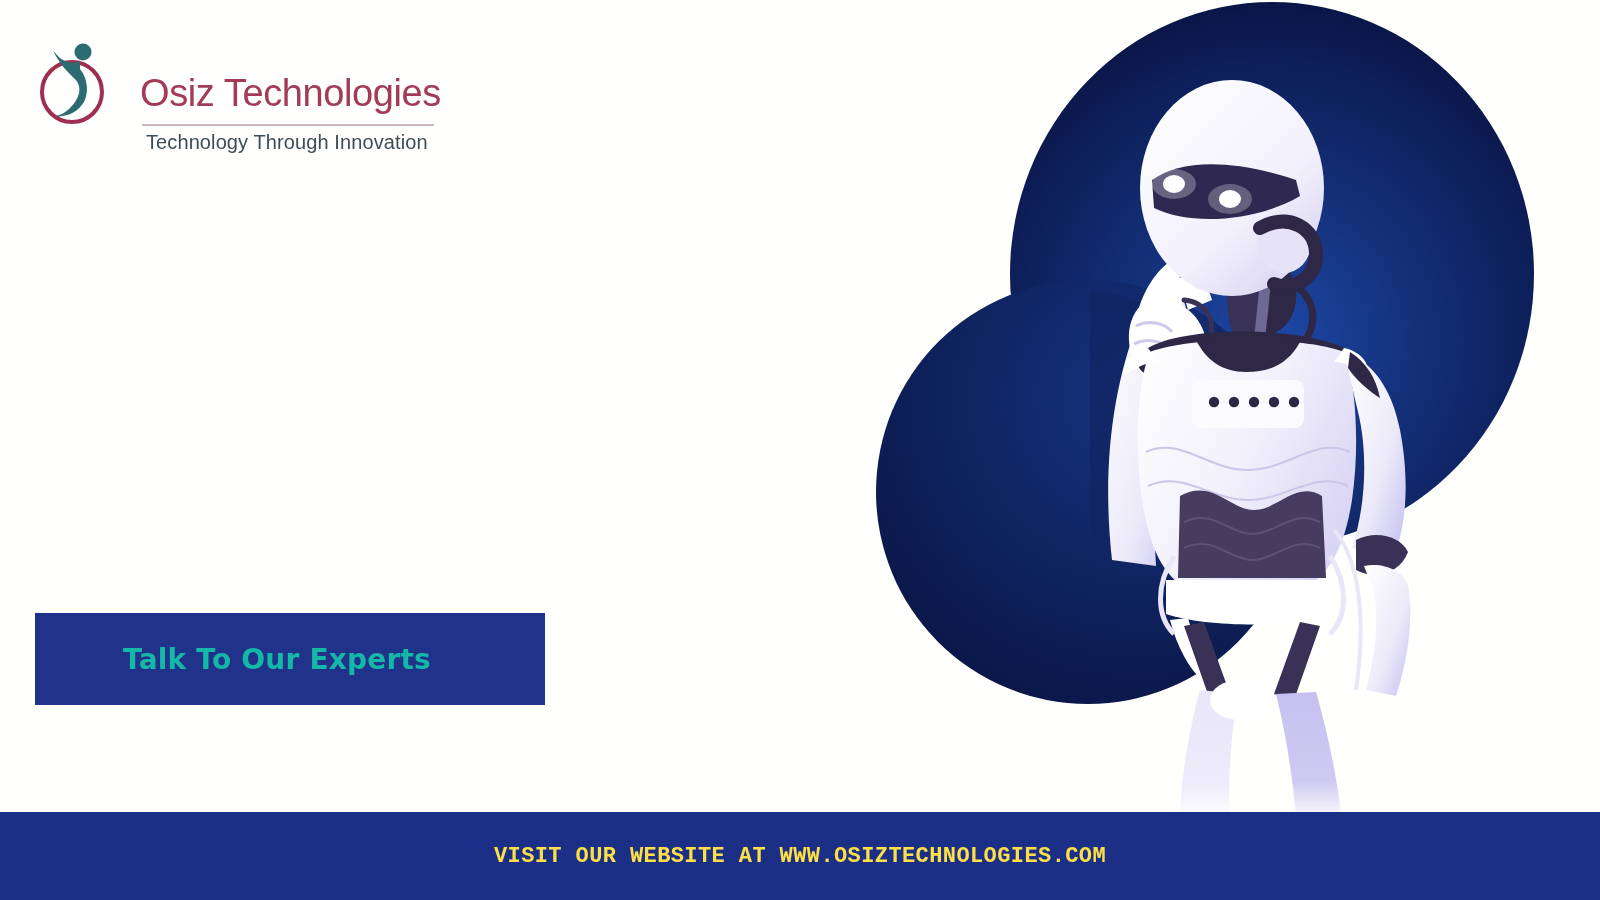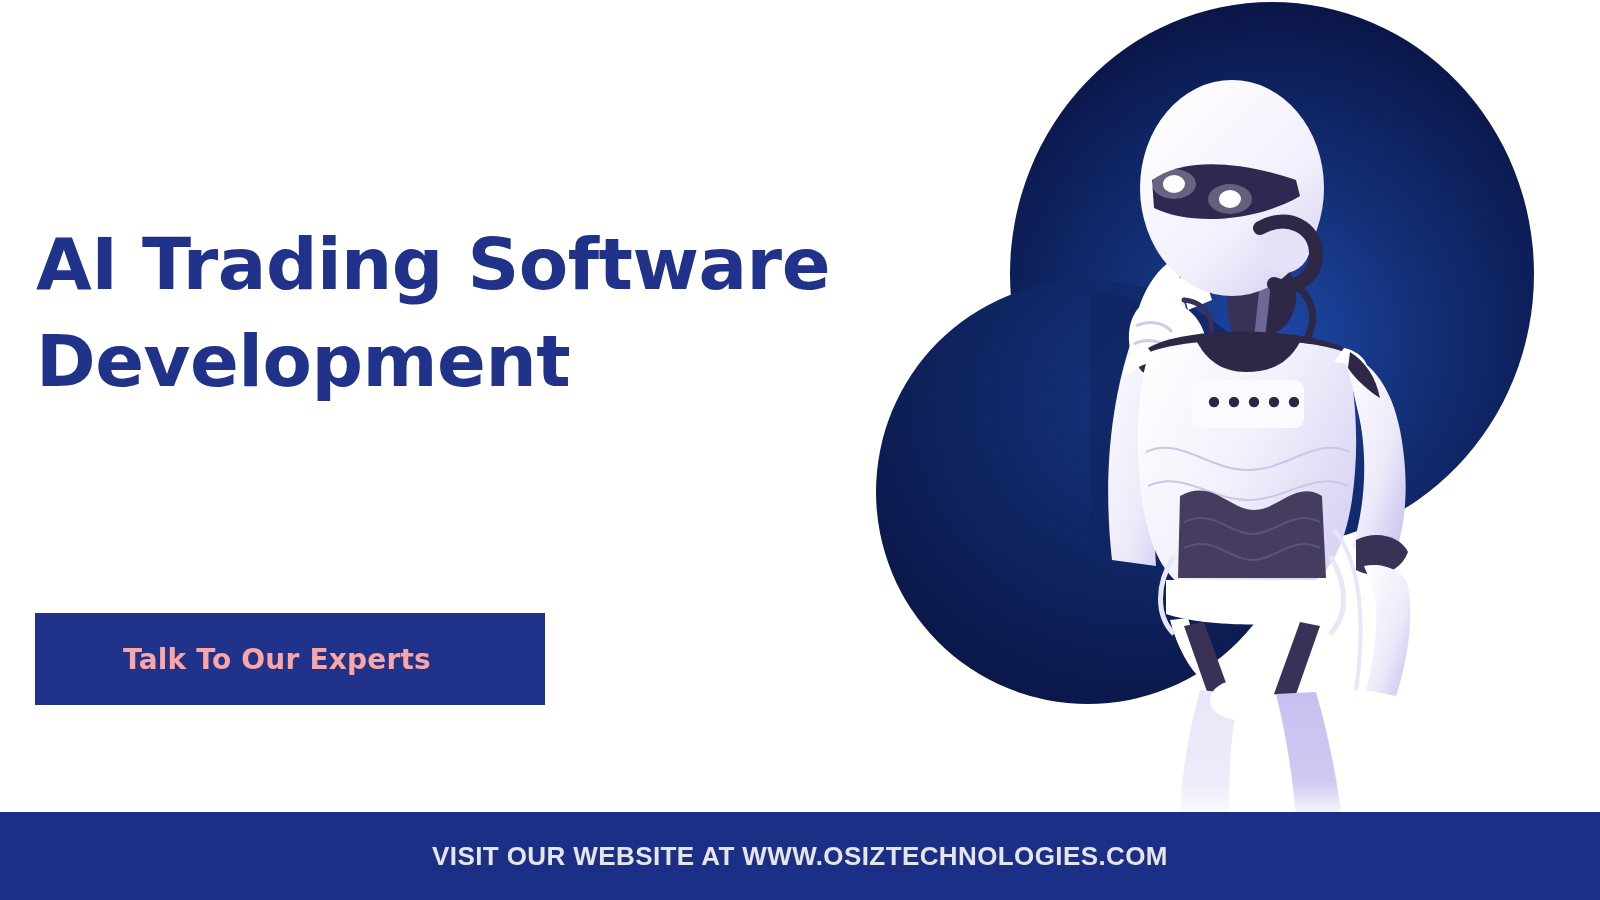--- a/index.html
+++ b/index.html
@@ -430,6 +430,18 @@
     </svg>
   </div>
 
+  <div id="logo-block">
+    <div id="logo-mark">
+      <svg width="76" height="92" viewBox="0 0 76 92" xmlns="http://www.w3.org/2000/svg">
+        <circle cx="36" cy="56" r="30" fill="none" stroke="#9e2f50" stroke-width="4"></circle>
+        <circle cx="47" cy="16" r="8.5" fill="#2d6b72"></circle>
+        <path d="M 44 25 C 32 30 22 22 17 14 C 24 30 34 38 40 44 C 46 52 44 62 34 72 C 28 78 22 80 18 80 C 30 82 42 76 48 66 C 54 54 50 40 44 33 Z" fill="#2d6b72"></path>
+      </svg>
+    </div>
+    <div id="logo-wordmark">Osiz Technologies</div>
+    <div id="logo-rule"></div>
+    <div id="logo-tagline">Technology Through Innovation</div>
+  </div>
 
   <h1 id="headline">
     <span class="hl-line">AI Trading Software</span>

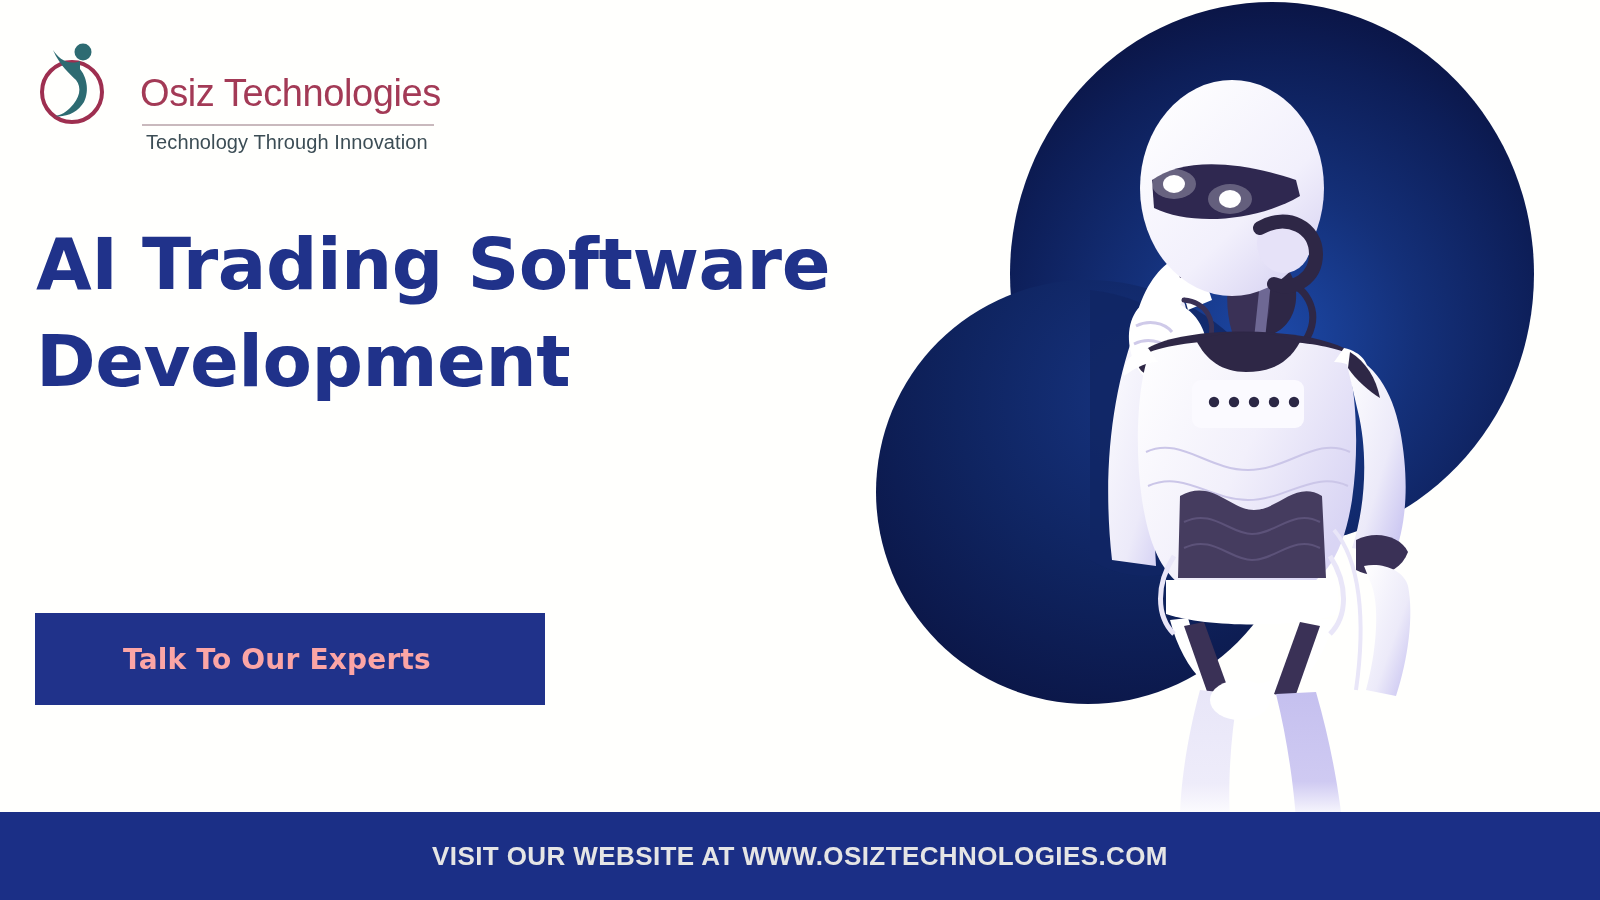--- a/index.html
+++ b/index.html
@@ -443,10 +443,6 @@
     <div id="logo-tagline">Technology Through Innovation</div>
   </div>
 
-  <h1 id="headline">
-    <span class="hl-line">AI Trading Software</span>
-    <span class="hl-line">Development</span>
-  </h1>
 
 
   <button id="cta-button">

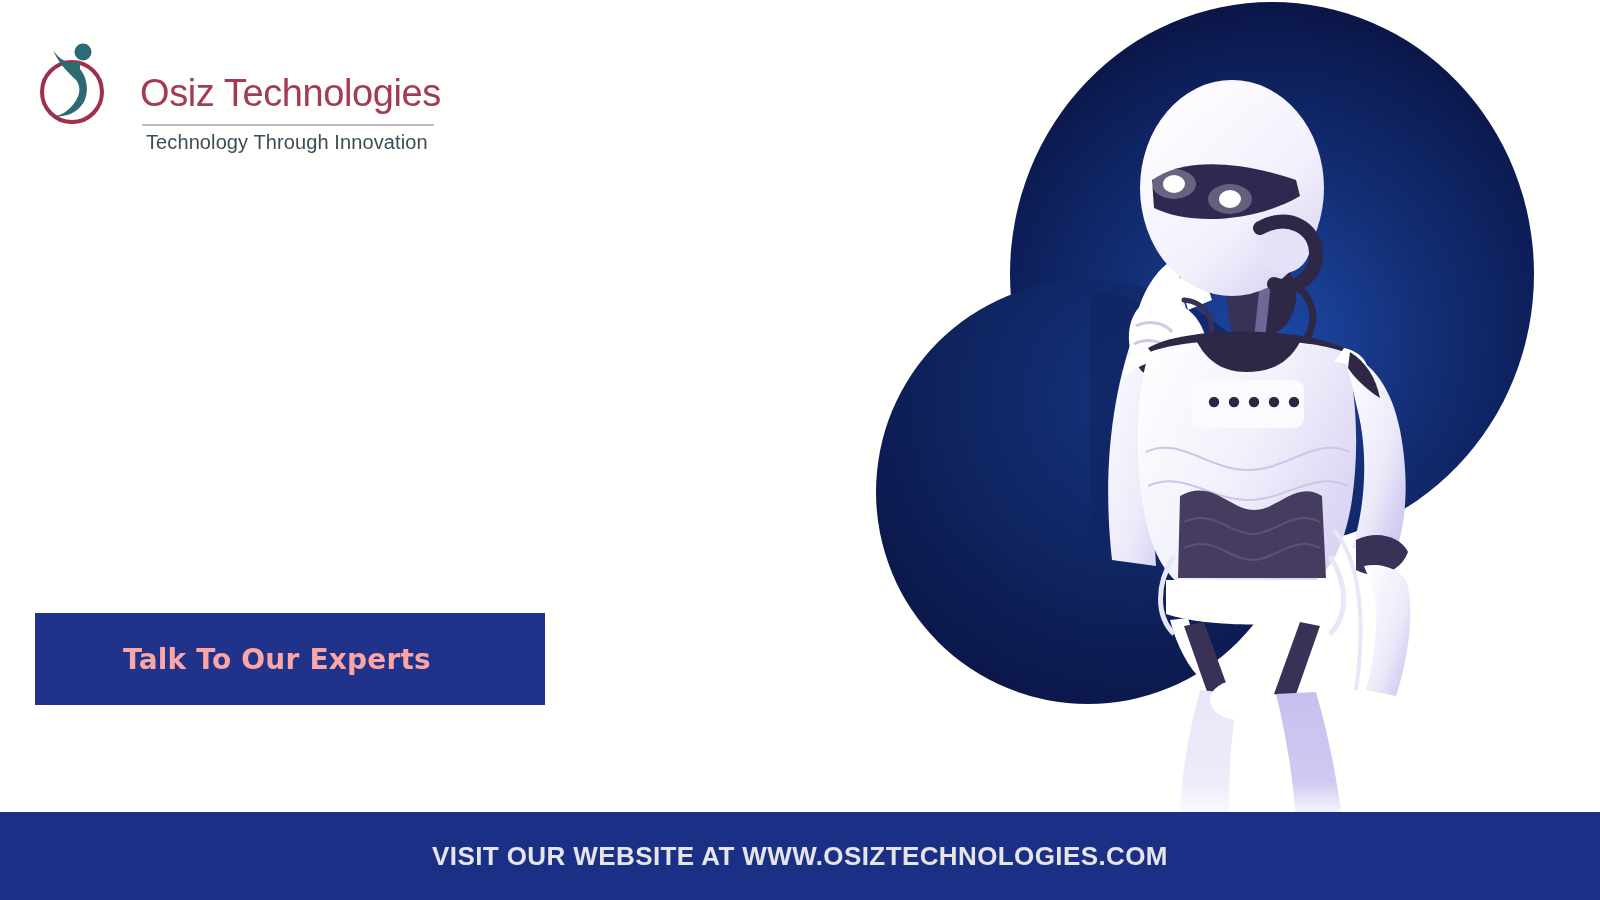--- a/index.html
+++ b/index.html
@@ -122,7 +122,7 @@
   #cta-label {
     display: block;
     margin-left: 88px;
-    color: #fca5a5;
+    color: #14b8a6;
     font-family: "DejaVu Sans", sans-serif;
     font-size: 28px;
     font-weight: bold;

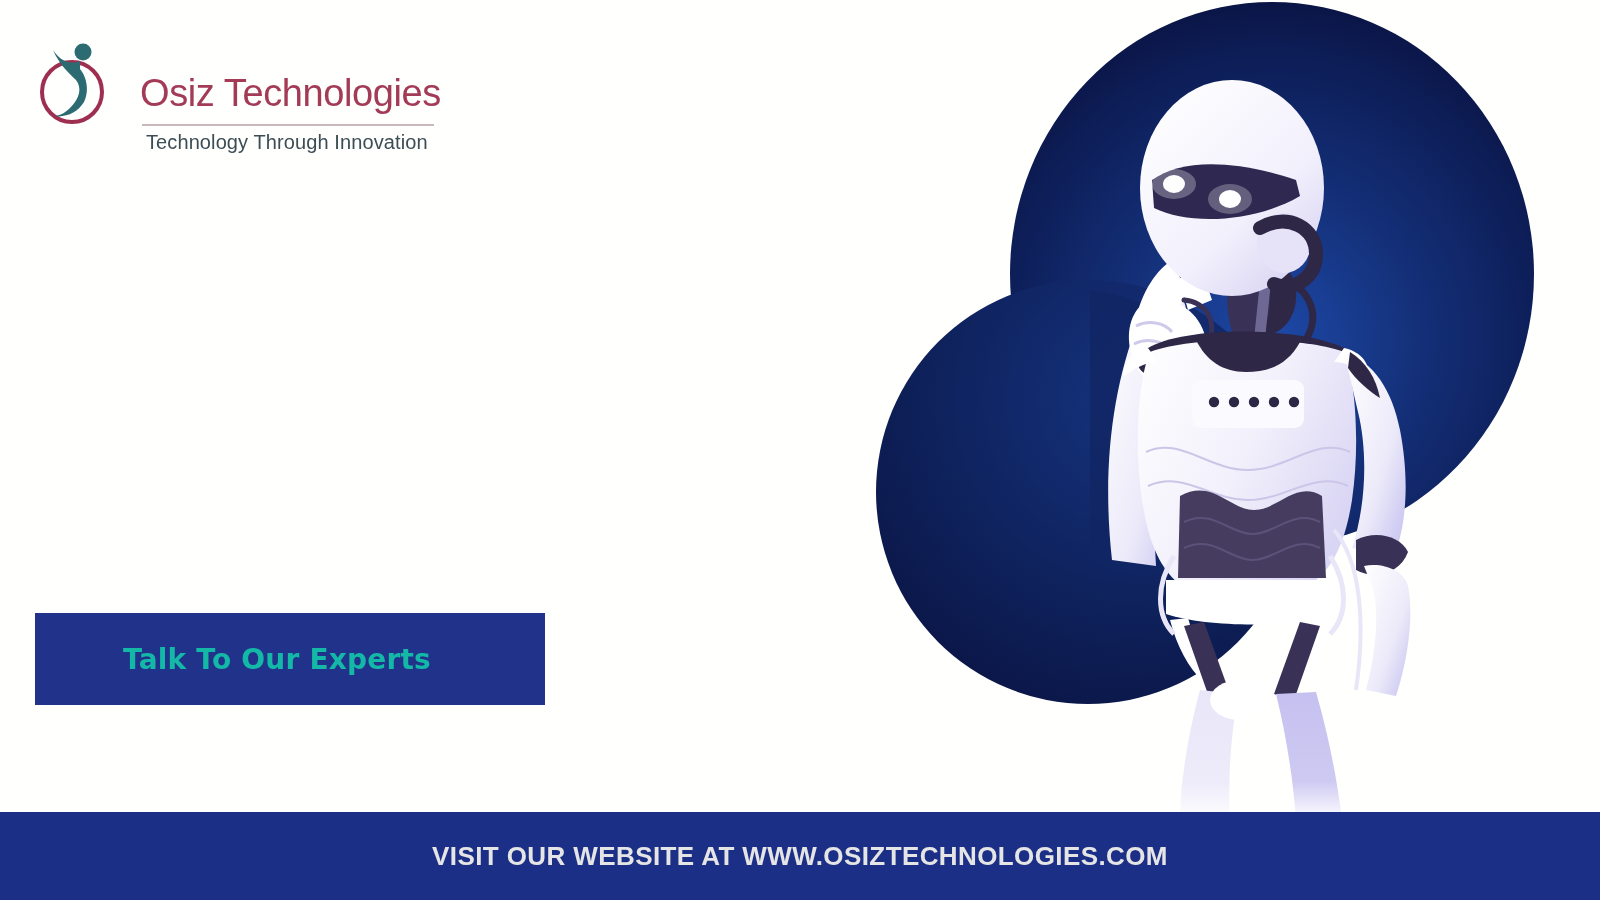--- a/index.html
+++ b/index.html
@@ -143,10 +143,10 @@
     justify-content: center;
   }
   #footer-text {
-    font-family: Liberation Sans, sans-serif;
-    font-size: 26px;
+    font-family: Liberation Mono, monospace;
+    font-size: 22px;
     font-weight: bold;
-    color: #e5e5e5;
+    color: #fde047;
     letter-spacing: 0.4px;
     white-space: nowrap;
   }

